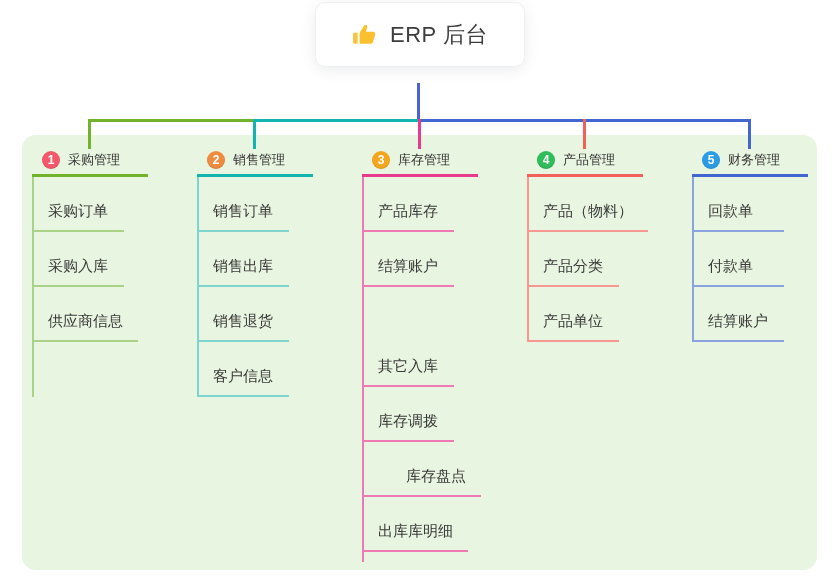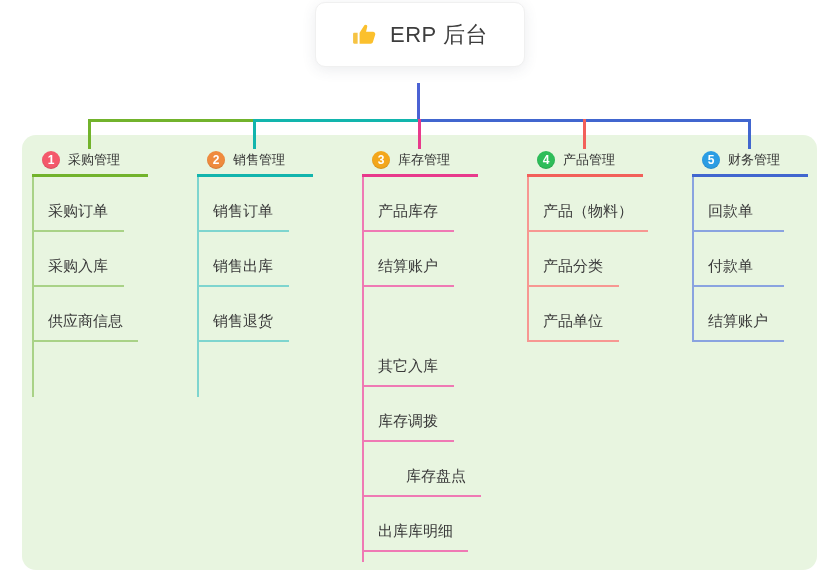--- a/index.html
+++ b/index.html
@@ -146,6 +146,9 @@
           <div class="sub-item" style="border-bottom-color: rgb(126, 213, 207);">
             <span class="sub-label">销售退货</span>
           </div>
+          <div class="sub-item" style="border-bottom-color: rgb(126, 213, 207);">
+            <span class="sub-label">客户信息</span>
+          </div>
         </div>
       </div>
       <div class="branch" style="left: 340px;">

